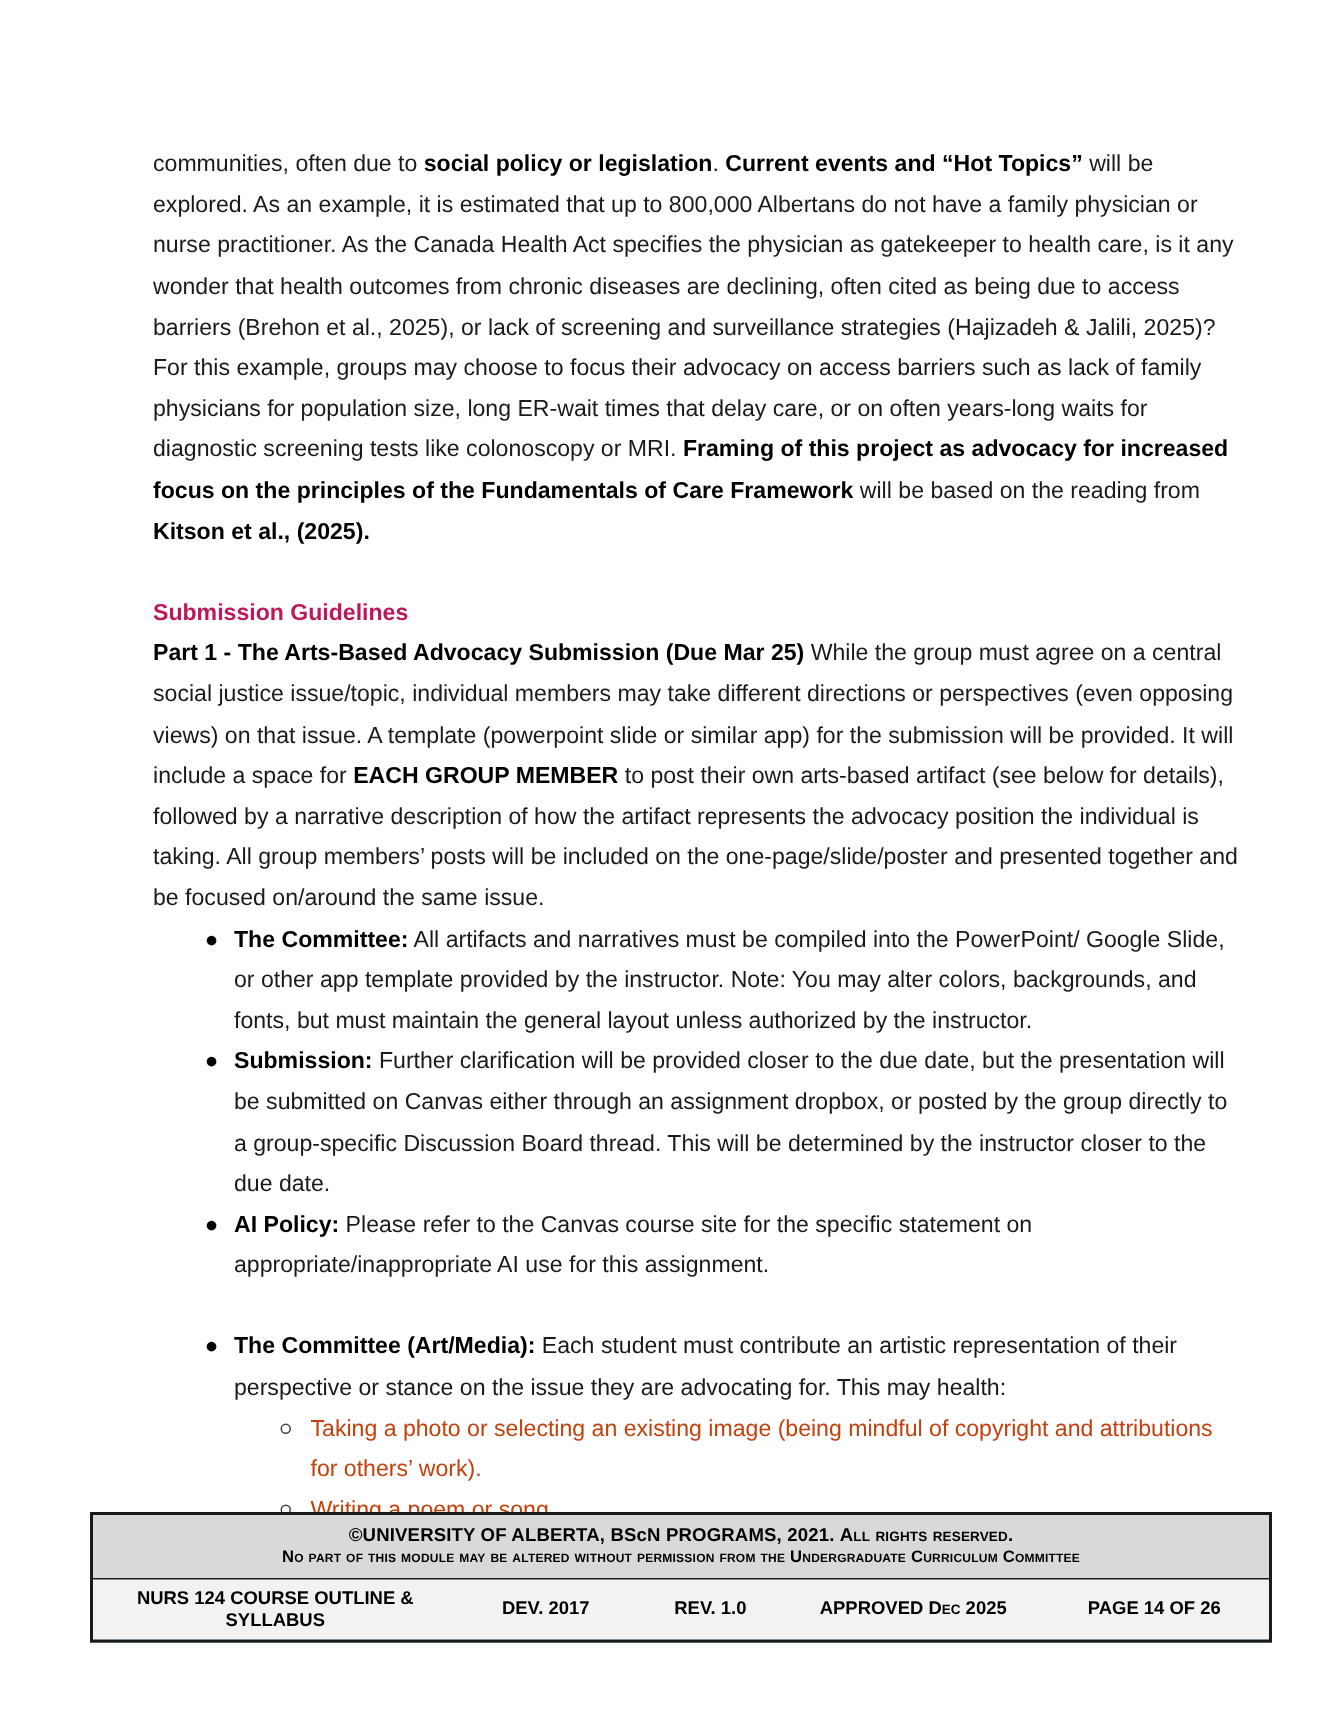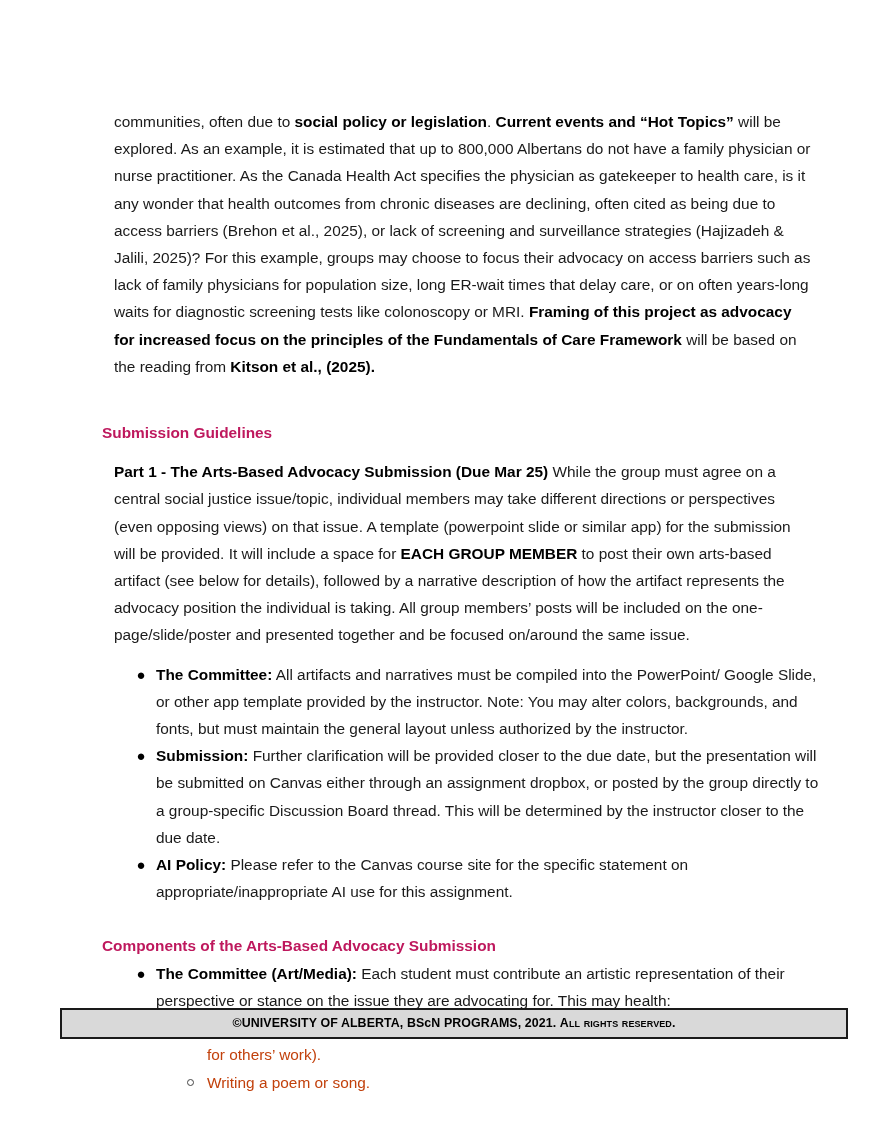--- a/index.html
+++ b/index.html
@@ -33,7 +33,7 @@
   }
 
   p.body-para {
-    margin: 12px;
+    margin: 0;
     font-size: 15.4px;
     line-height: 27.2px;
     text-align: left;

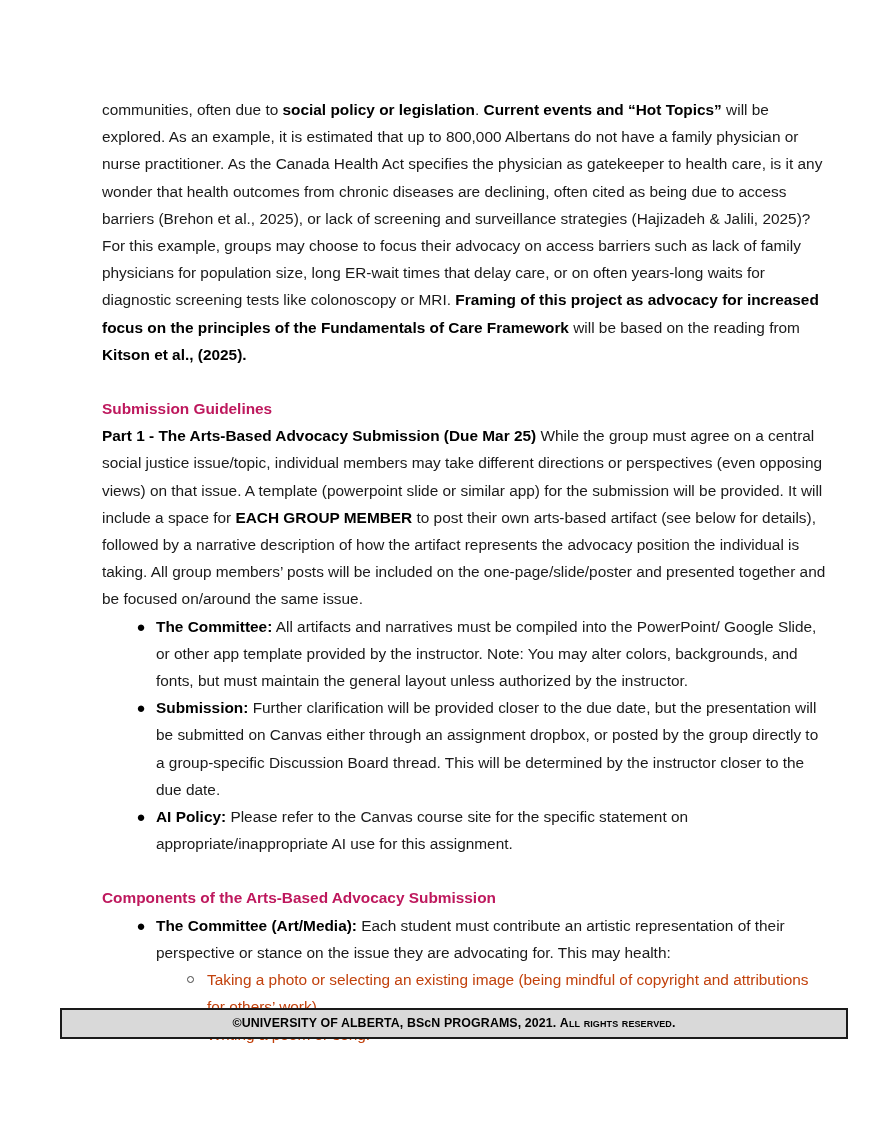--- a/index.html
+++ b/index.html
@@ -183,7 +183,6 @@
 
     <div class="spacer-para"></div>
 
-    <p class="heading">Components of the Arts-Based Advocacy Submission</p>
 
     <ul class="bullets">
       <li>

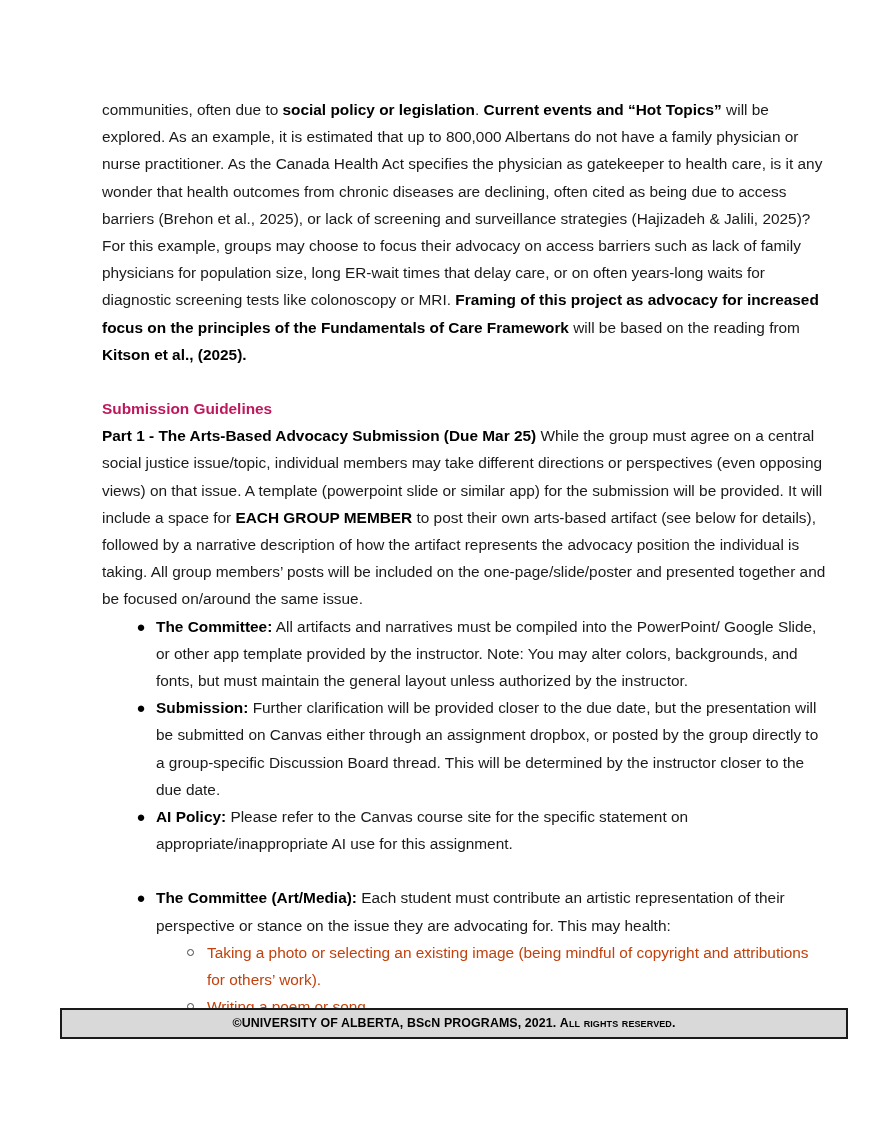--- a/index.html
+++ b/index.html
@@ -208,6 +208,7 @@
 
     <div class="footer-notice">
       <div class="line1"><span>©UNIVERSITY OF ALBERTA, BScN PROGRAMS, 2021.</span> <span class="sc">All rights reserved.</span></div>
+      <div class="line2">No part of this module may be altered without permission from the Undergraduate Curriculum Committee</div>
     </div>
 
 

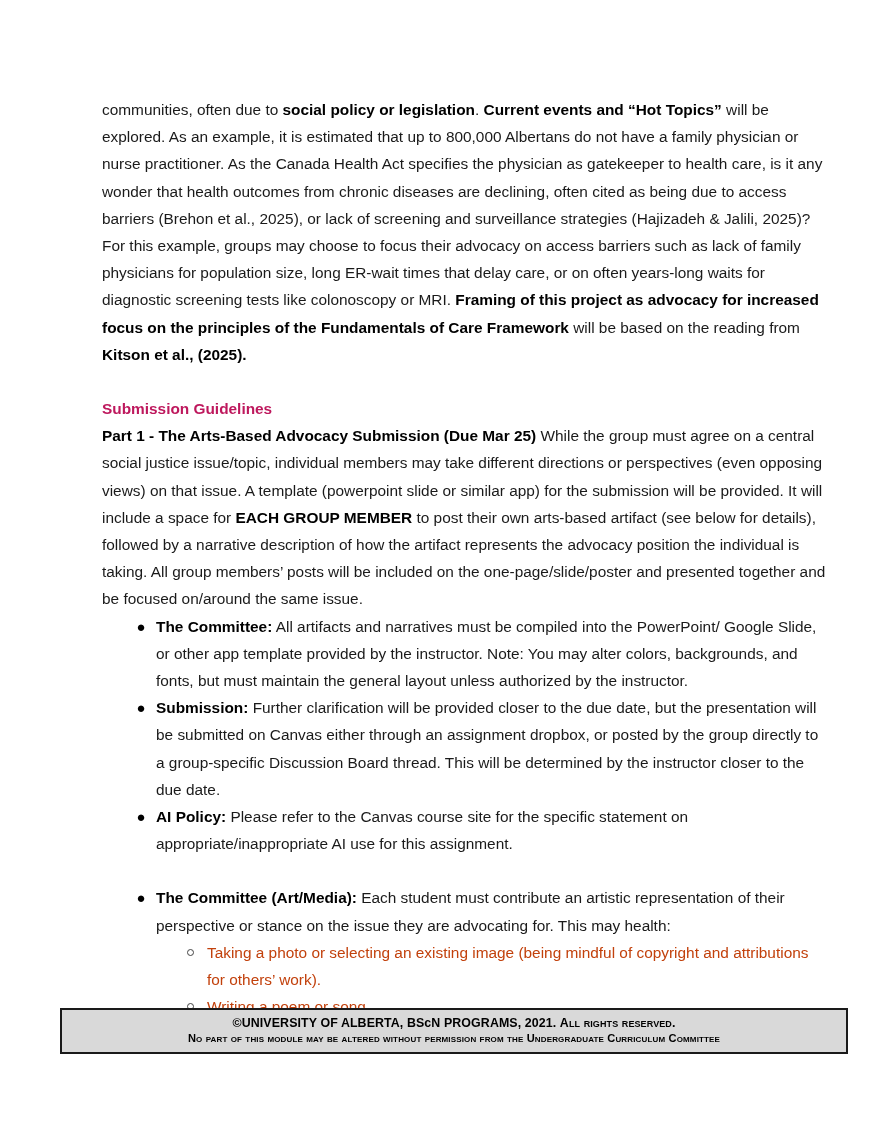--- a/index.html
+++ b/index.html
@@ -211,6 +211,13 @@
       <div class="line2">No part of this module may be altered without permission from the Undergraduate Curriculum Committee</div>
     </div>
 
+    <div class="footer-row">
+      <div class="footer-cell fc-title">NURS 124 COURSE OUTLINE &amp; SYLLABUS</div>
+      <div class="footer-cell fc-dev">DEV. 2017</div>
+      <div class="footer-cell fc-rev">REV. 1.0</div>
+      <div class="footer-cell fc-appr"><span>APPROVED </span><span class="sc">Dec</span><span> 2025</span></div>
+      <div class="footer-cell fc-page">PAGE 14 OF 26</div>
+    </div>
 
   </div>
 

